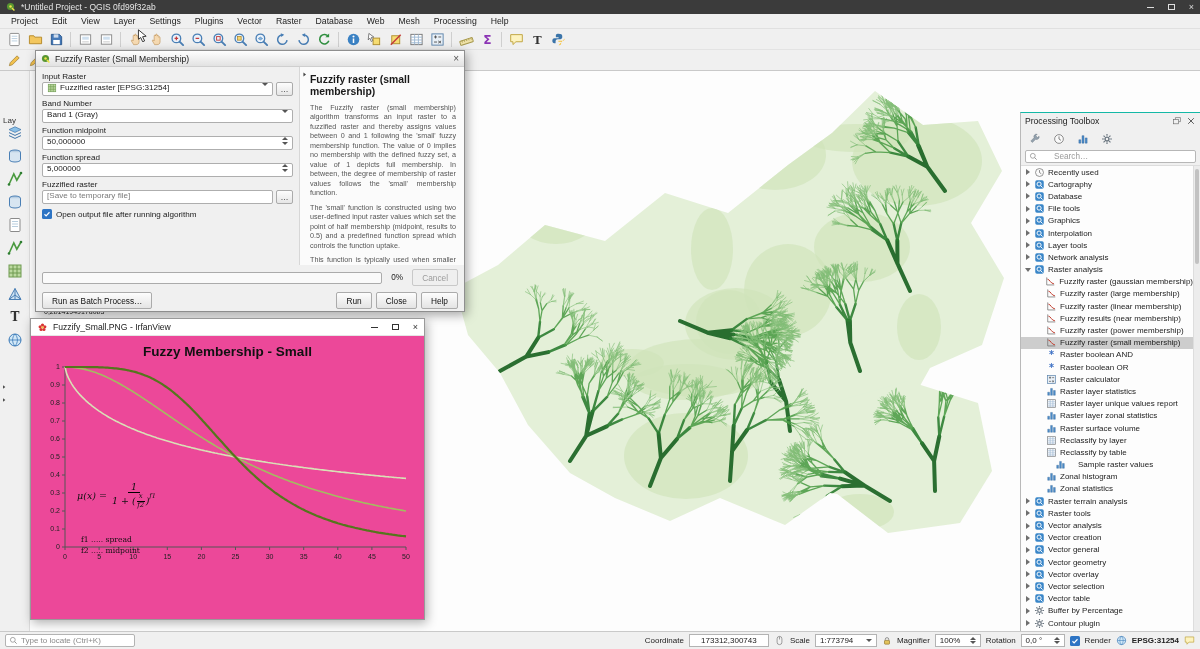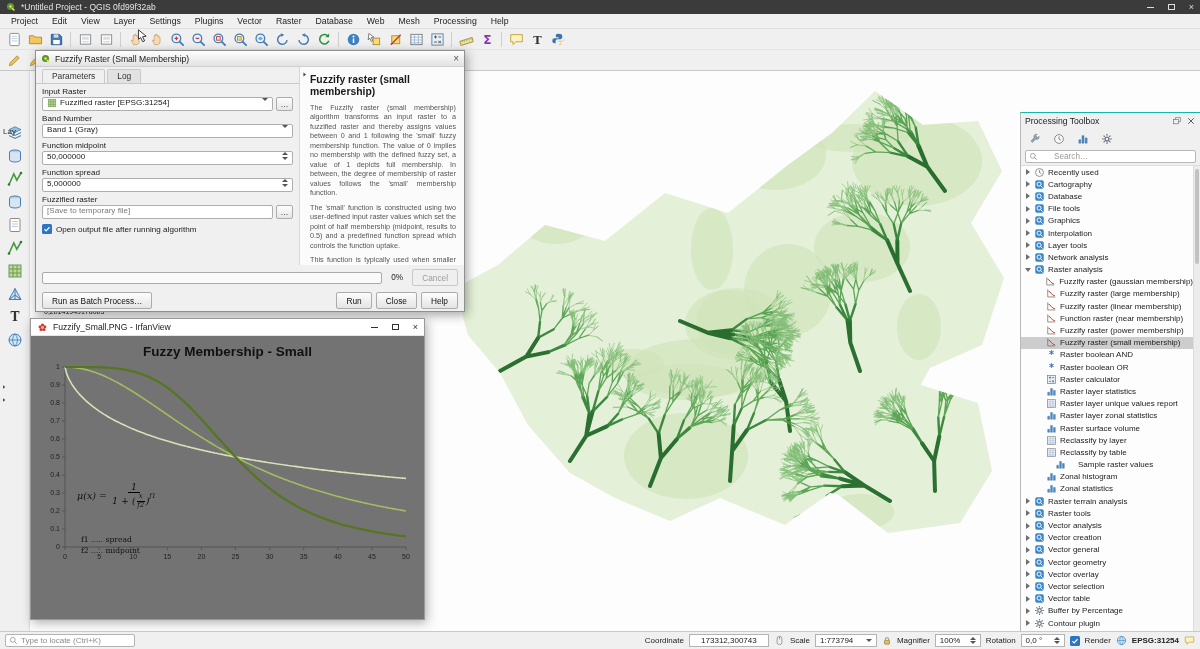--- a/index.html
+++ b/index.html
@@ -1022,10 +1022,6 @@
     </div>
     <div class="dlg-body">
       <div class="dlg-left">
-        <div class="tabs">
-          <span class="tab active">Parameters</span>
-          <span class="tab">Log</span>
-        </div>
         <div class="flabel">Input Raster</div>
         <div class="frow">
           <div class="combo">

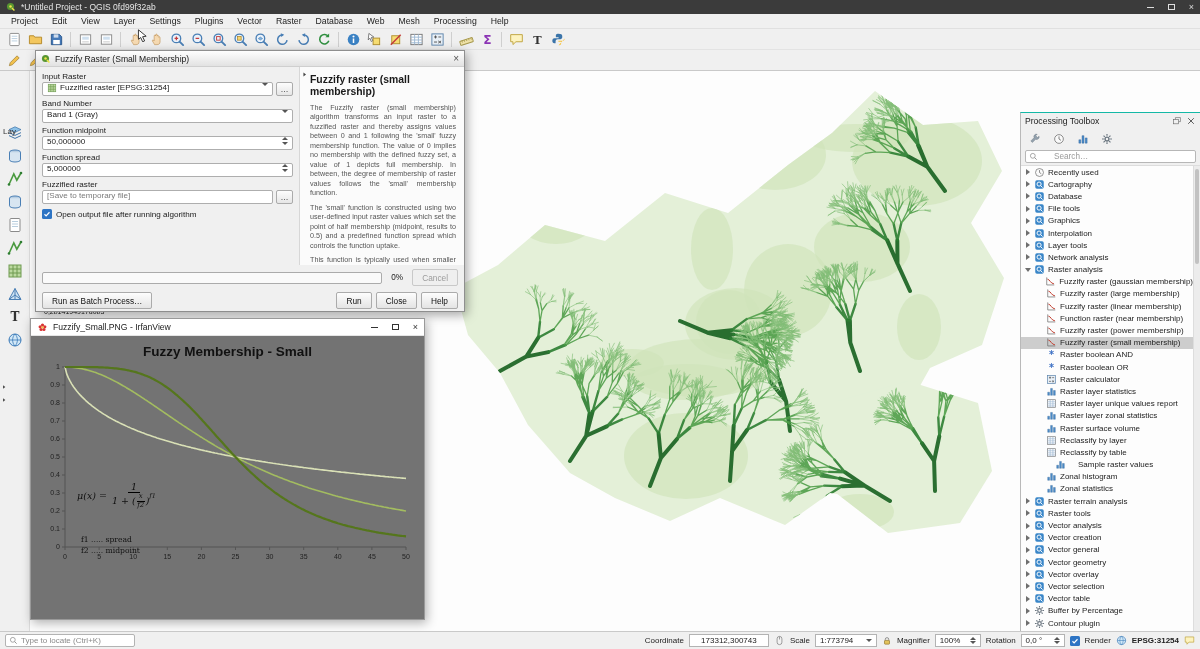--- a/index.html
+++ b/index.html
@@ -27,7 +27,7 @@
 
 
 #left-toolbar{position:absolute;left:0;top:71px;width:30px;bottom:18px;background:#f0f0f0;border-right:1px solid #ddd;display:flex;flex-direction:column;align-items:center;padding-top:52px;gap:4px;z-index:2}
-#lay-partial{position:absolute;left:3px;top:127px;font-size:8px;color:#333;z-index:3}
+#lay-partial{position:absolute;left:3px;top:116px;font-size:8px;color:#333;z-index:3}
 #layer-item-partial{position:absolute;left:44px;top:308px;font-size:7px;color:#222;z-index:4}
 #edge-arrows{position:absolute;left:1px;top:384px;display:flex;flex-direction:column;gap:7px;z-index:3}
 

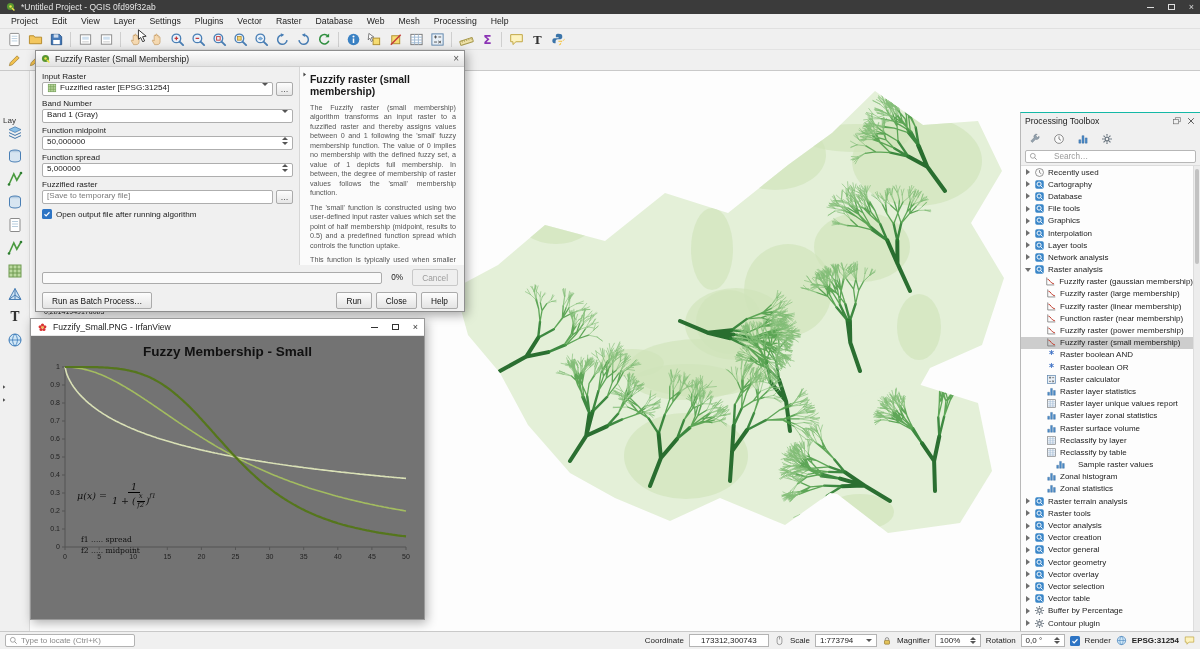--- a/index.html
+++ b/index.html
@@ -726,7 +726,7 @@
                 <path d="M3.5 4.5c3.5.3 4.5 6.6 9.5 6.9" fill="none" stroke="#c0392b" stroke-width="1.4"></path>
               </svg>
             </span>
-            <span>Function raster (near membership)</span>
+            <span>Fuzzify results (near membership)</span>
           </div>
           <div class="tree-row" style="padding-left: 15px;">
             <span class="tr-arrow"></span>

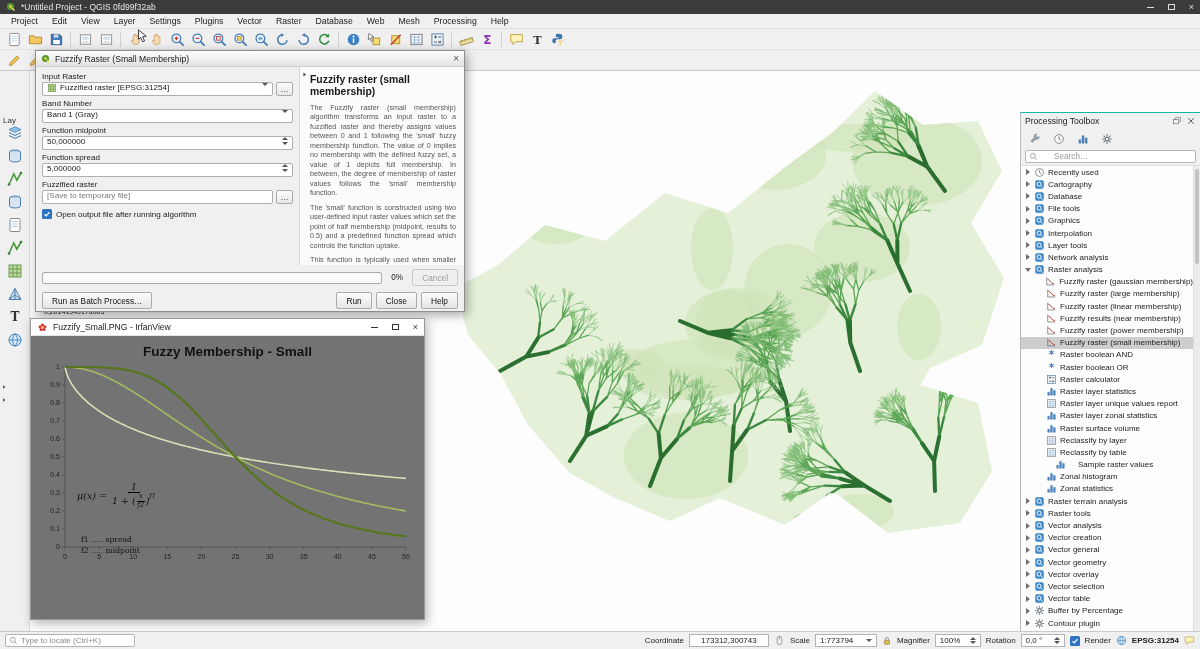--- a/index.html
+++ b/index.html
@@ -88,7 +88,7 @@
 #iview{position:absolute;left:30px;top:318px;width:395px;height:302px;background:#fff;border:1px solid #999;box-shadow:2px 3px 10px rgba(0,0,0,.3);z-index:6}
 .iv-title{height:17px;display:flex;align-items:center;gap:5px;padding:0 6px;border-bottom:1px solid #e5e5e5;font-size:8.6px;background:#fff;color:#222}
 .iv-controls{margin-left:auto;display:flex;gap:14px;align-items:center;color:#333;font-size:9px}
-.iv-body{position:relative;height:283px;background:#737373}
+.iv-body{position:relative;height:283px;background:#ec4899}
 .chart-title{text-align:center;font-size:13.5px;font-weight:bold;padding-top:8px;color:#111}
 #plot{display:block;margin:2px auto 0 auto}
 #legend{display:flex;justify-content:center;gap:16px;font-size:7.4px;align-items:center;color:#222;margin-top:1px}

